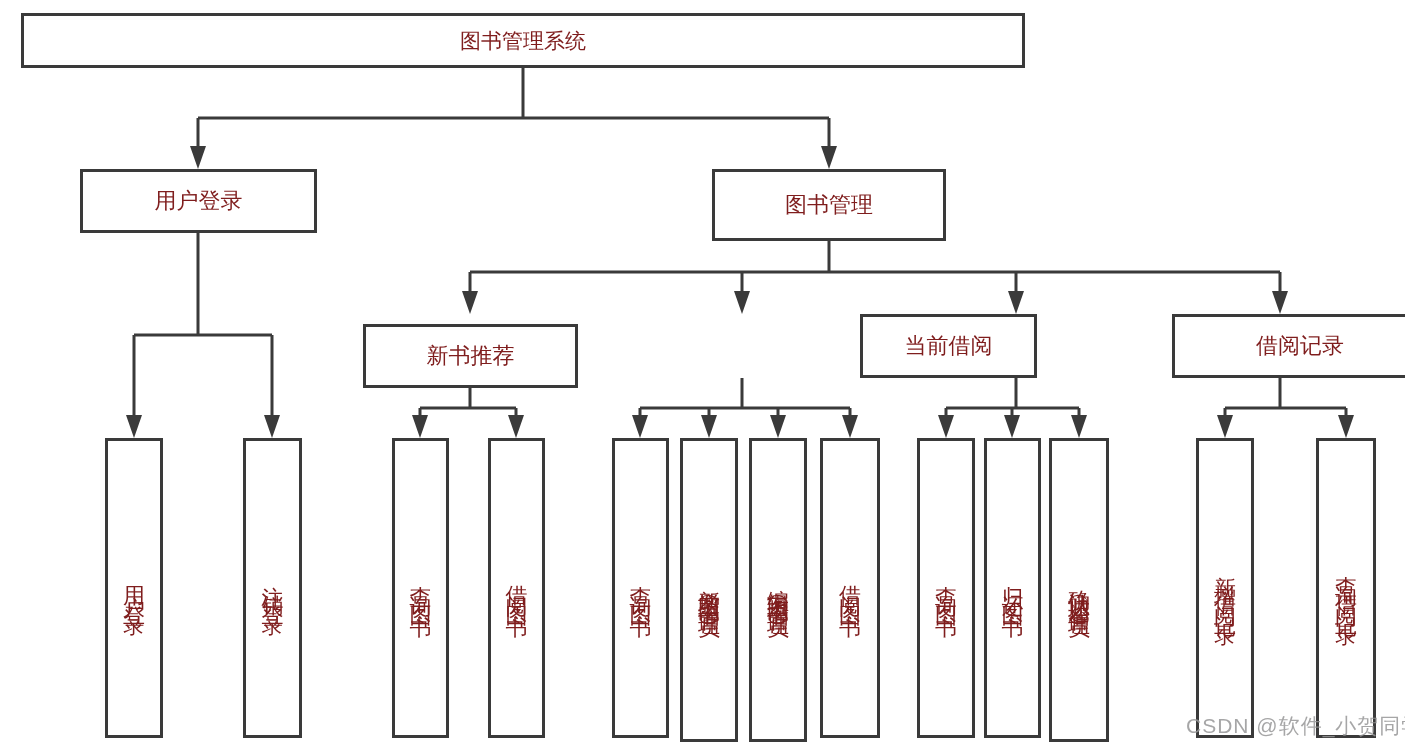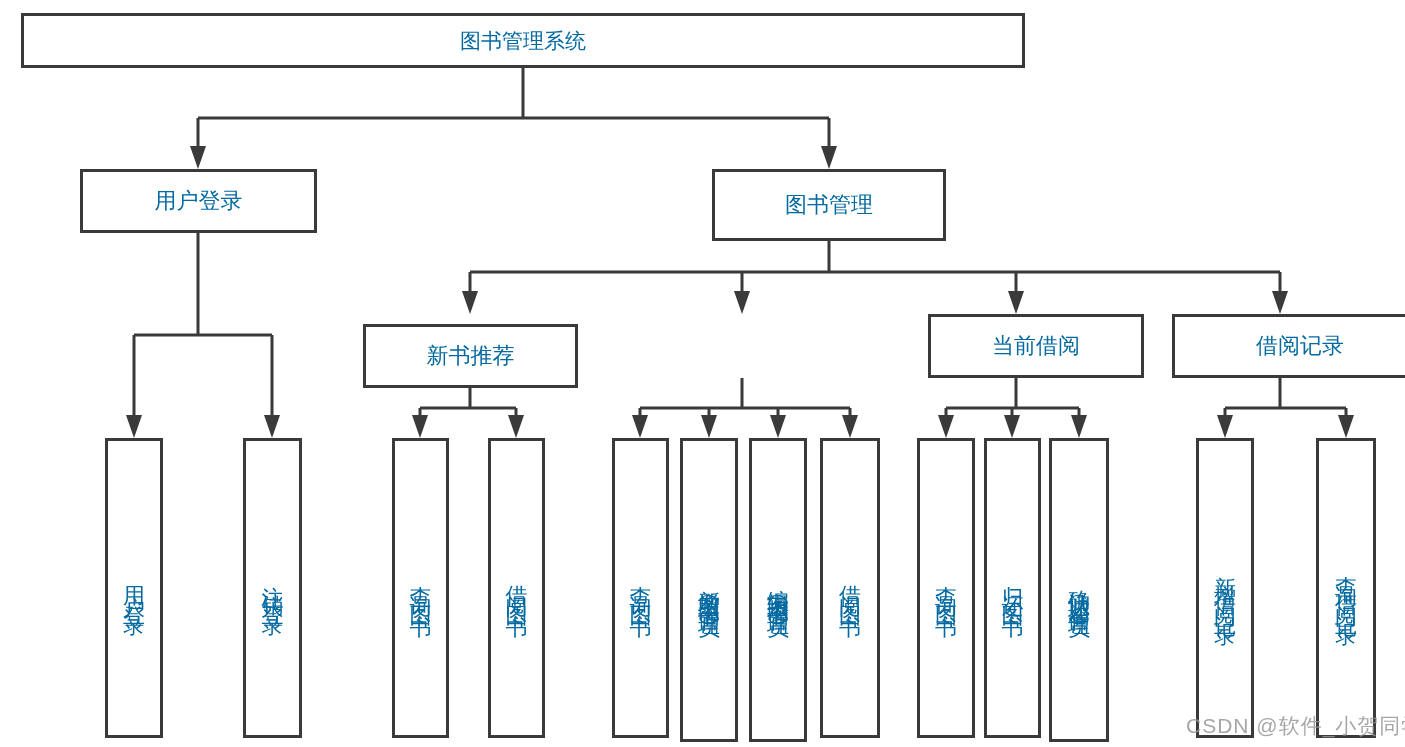--- a/index.html
+++ b/index.html
@@ -22,7 +22,7 @@
     box-sizing: border-box;
     border: 3px solid #3a3a3a;
     background: #ffffff;
-    color: #0369a1;
+    color: #7f1d1d;
     display: flex;
     align-items: center;
     justify-content: center;

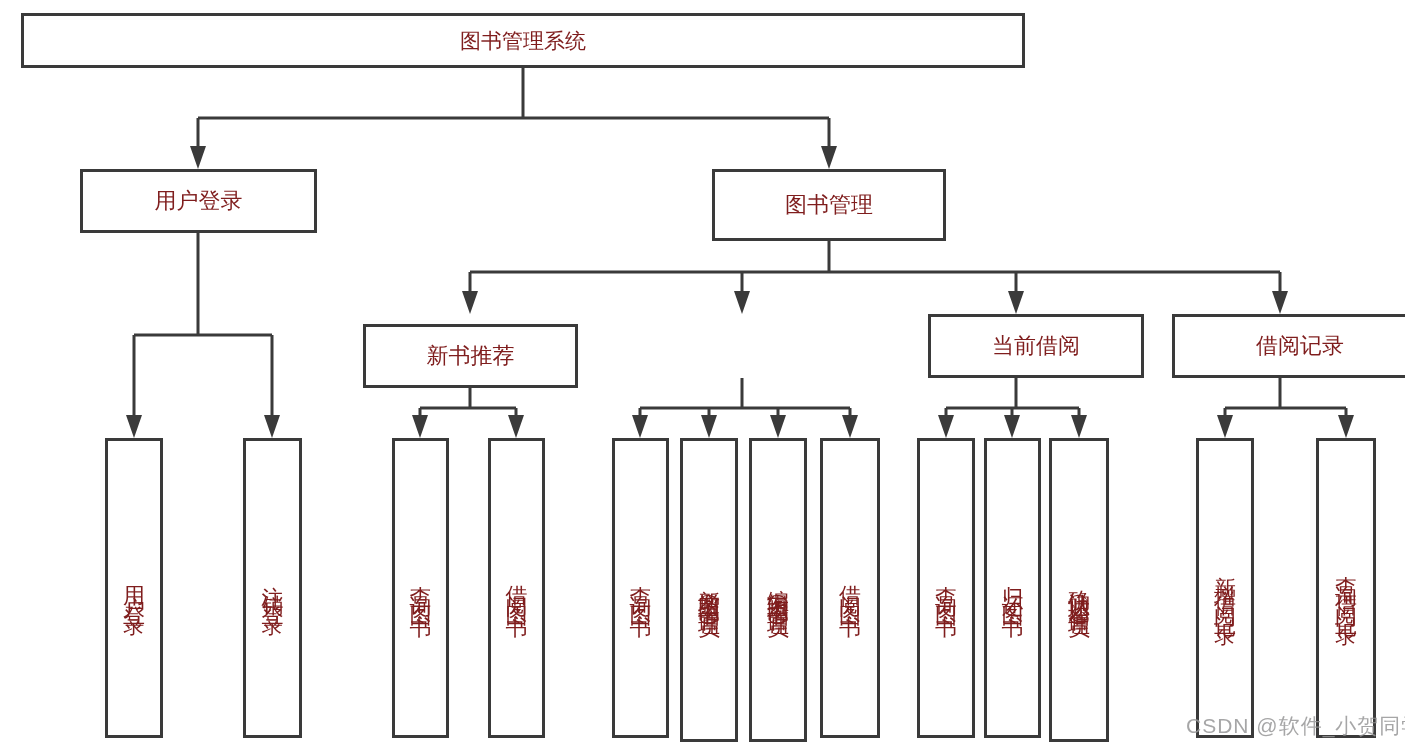--- a/index.html
+++ b/index.html
@@ -103,7 +103,7 @@
   <div class="node" style="left:712px;top:169px;width:234px;height:72px">图书管理</div>
 
   <div class="node" style="left:363px;top:324px;width:215px;height:64px">新书推荐</div>
-  <div class="node" style="left:928px;top:314px;width:216px;height:64px">当前借阅</div>
+  <div class="node" style="left:860px;top:314px;width:177px;height:64px">当前借阅</div>
   <div class="node" style="left:1172px;top:314px;width:256px;height:64px">借阅记录</div>
 
   <div class="node leaf" style="left:105px;top:438px;width:58px;height:300px">用户登录</div>

